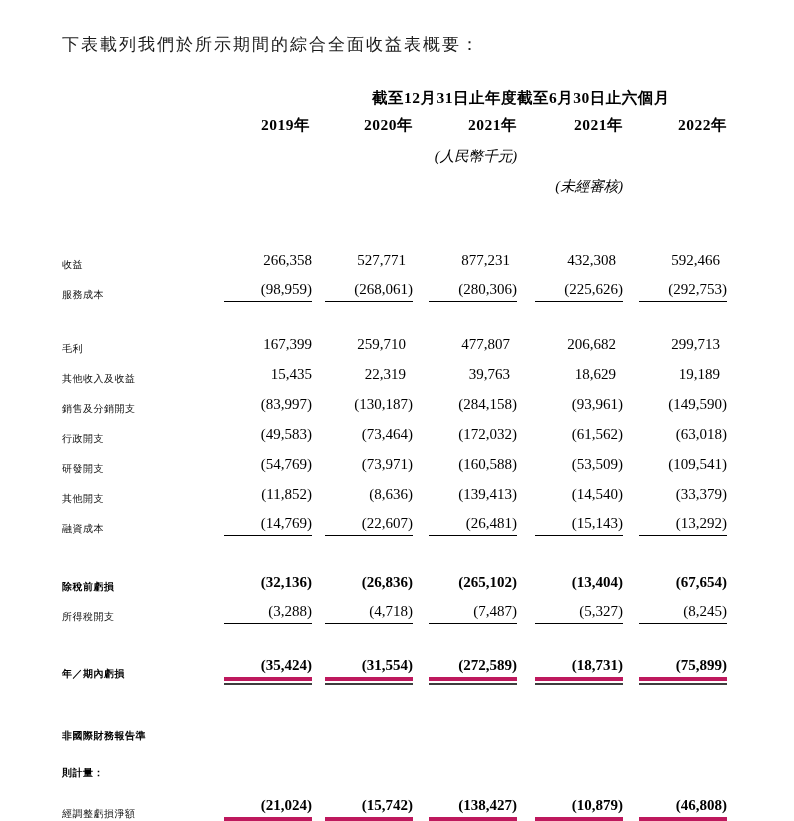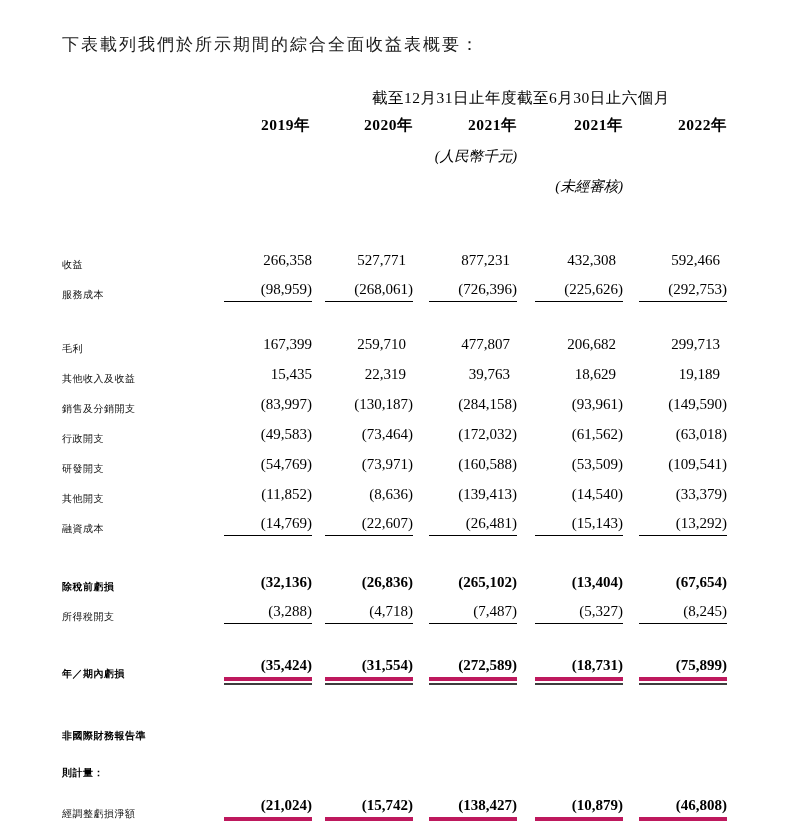--- a/index.html
+++ b/index.html
@@ -28,7 +28,7 @@
   .nrow2 td { height: 30px; }
   .hgap td  { height: 46px; }
 
-  .grp { font-weight: normal; font-size: 15.5px; letter-spacing: 0.5px; white-space: nowrap; }
+  .grp { font-weight: bold; font-size: 15.5px; letter-spacing: 0.5px; white-space: nowrap; }
   .g1  { text-align: right; }
   .g2  { text-align: left; }
   .yh  { font-weight: bold; font-size: 15.5px; letter-spacing: 0.5px; text-align: right; white-space: nowrap; }

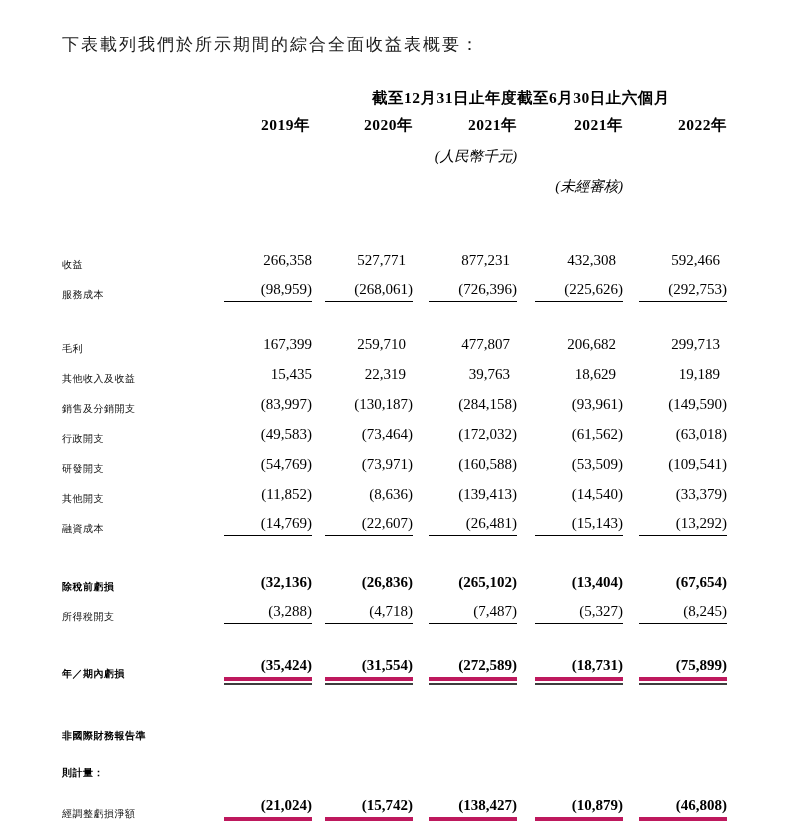--- a/index.html
+++ b/index.html
@@ -118,7 +118,7 @@
           <td class="lbl">服務成本</td>
           <td class="num"><span class="val u1">(98,959)</span></td>
           <td class="num"><span class="val u1">(268,061)</span></td>
-          <td class="num"><span class="val u1">(726,396)</span></td>
+          <td class="num"><span class="val u1">(280,306)</span></td>
           <td class="num"><span class="val u1">(225,626)</span></td>
           <td class="num"><span class="val u1">(292,753)</span></td>
         </tr>

